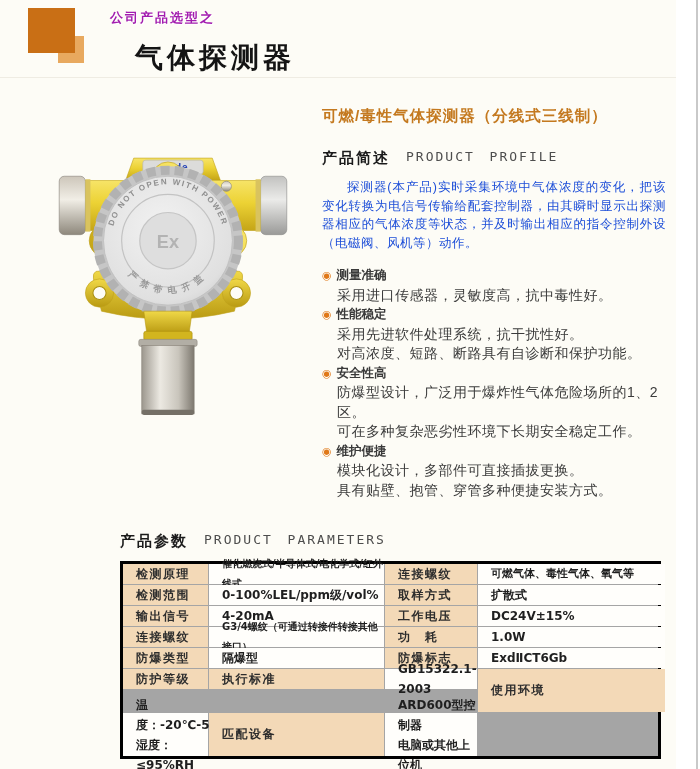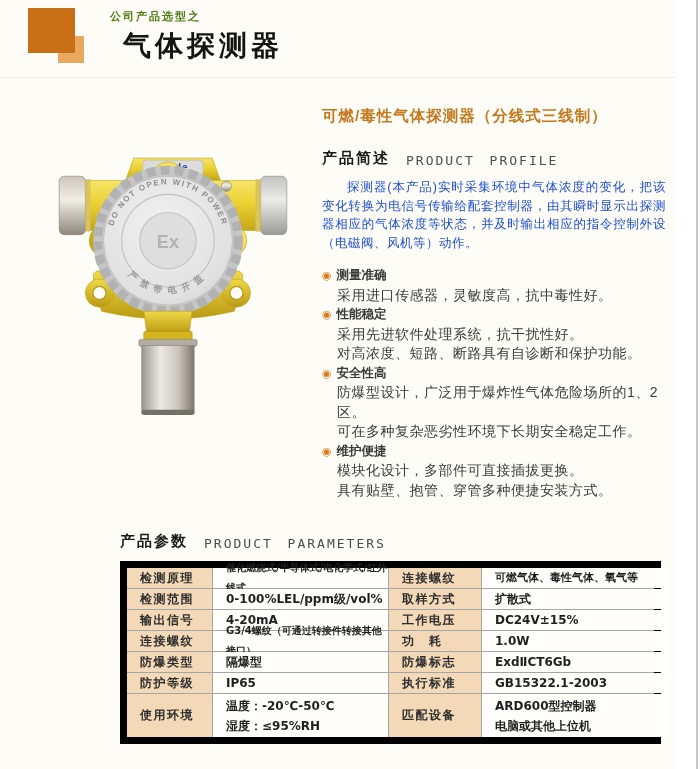--- a/index.html
+++ b/index.html
@@ -13,8 +13,8 @@
   .sq{position:absolute;}
   .sq.light{left:58px;top:36px;width:26px;height:27px;background:#e8a95f;}
   .sq.dark{left:28px;top:8px;width:47px;height:45px;background:#c96f15;}
-  .series-label{position:absolute;left:110px;top:9px;font-size:11px;font-weight:bold;
-       color:#4d7c0f;letter-spacing:2px;text-shadow:1px 1px 0 #ffffff;}
+  .series-label{position:absolute;left:110px;top:9px;font-size:13px;font-weight:bold;
+       color:#a21caf;letter-spacing:2px;text-shadow:1px 1px 0 #ffffff;}
   .page-title{position:absolute;left:123px;top:27px;font-size:28px;font-weight:bold;
        color:#141414;letter-spacing:4px;margin:0;text-align:center;}
 

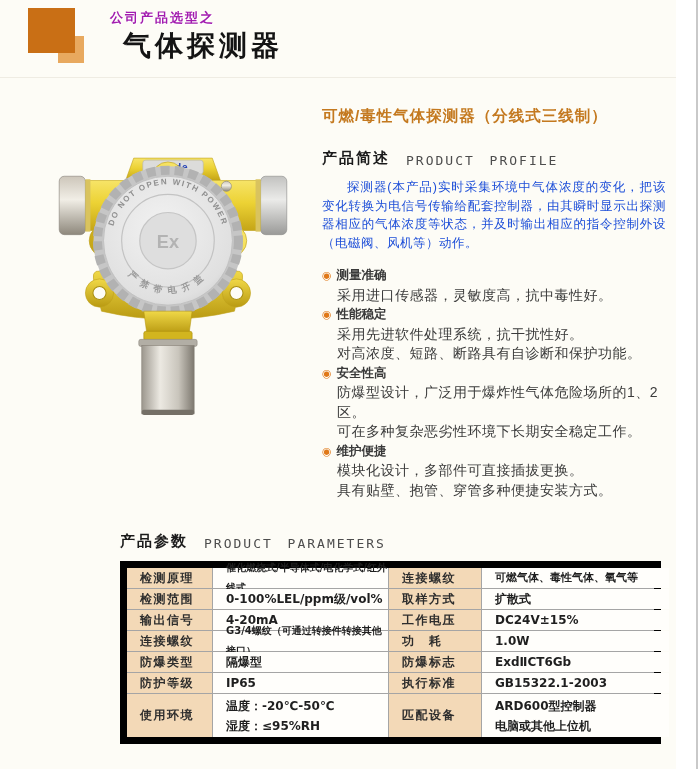--- a/index.html
+++ b/index.html
@@ -16,7 +16,7 @@
   .series-label{position:absolute;left:110px;top:9px;font-size:13px;font-weight:bold;
        color:#a21caf;letter-spacing:2px;text-shadow:1px 1px 0 #ffffff;}
   .page-title{position:absolute;left:123px;top:27px;font-size:28px;font-weight:bold;
-       color:#141414;letter-spacing:4px;margin:0;text-align:center;}
+       color:#141414;letter-spacing:4px;margin:12px;text-align:center;}
 
   
   .right-col{position:absolute;left:322px;top:106px;width:352px;}

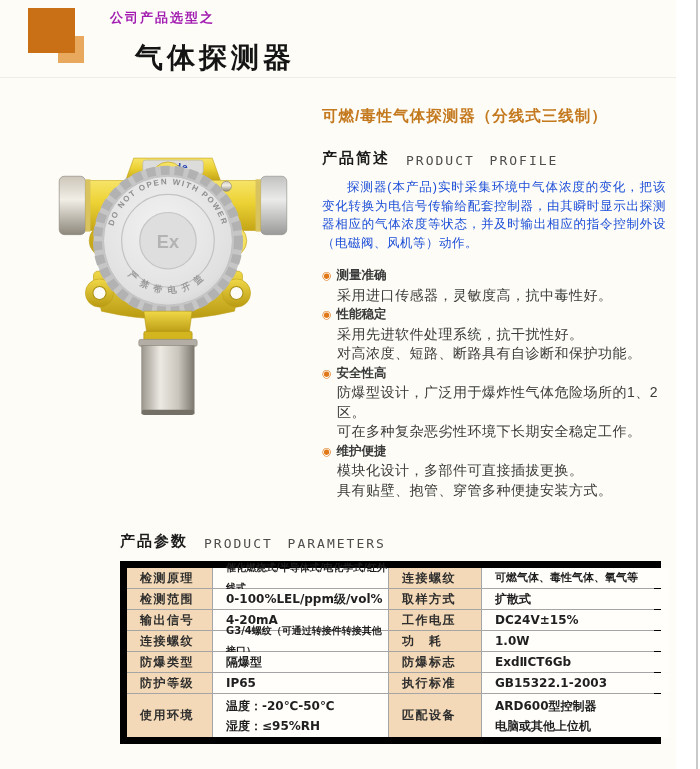--- a/index.html
+++ b/index.html
@@ -21,7 +21,7 @@
   
   .right-col{position:absolute;left:322px;top:106px;width:352px;}
   .prod-title{font-size:15.5px;font-weight:bold;color:#c4791f;letter-spacing:1px;margin:0 0 22px 0;}
-  .sec-head{display:flex;align-items:flex-end;gap:16px;margin:0 0 10px 0;}
+  .sec-head{display:flex;align-items:flex-start;gap:16px;margin:0 0 10px 0;}
   .sec-head .cn{font-size:15px;font-weight:bold;color:#1b1b1b;letter-spacing:2px;}
   .sec-head .en{font-size:13px;color:#4d4d4d;letter-spacing:2px;word-spacing:5px;
        font-family:"DejaVu Sans Mono",monospace;}

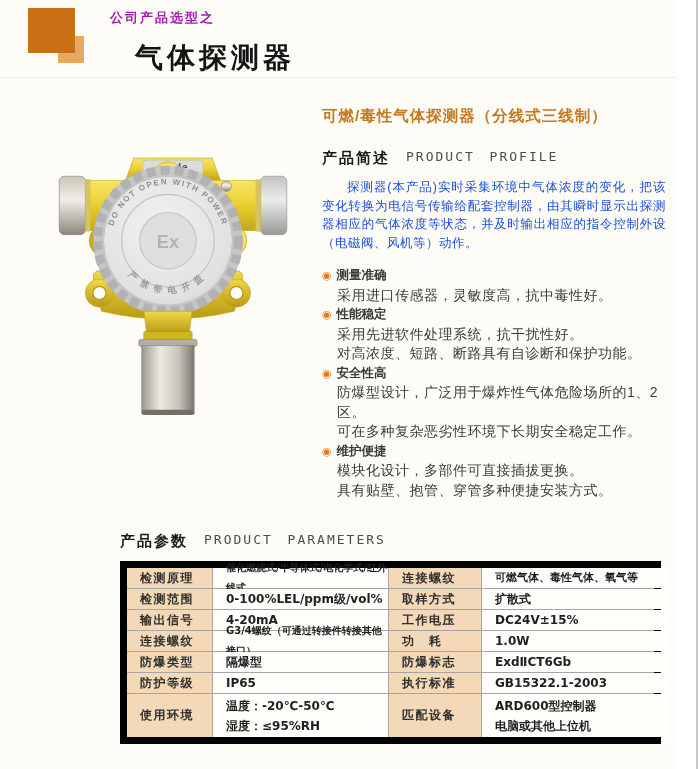--- a/index.html
+++ b/index.html
@@ -38,7 +38,7 @@
   
   .params{position:absolute;left:88px;top:532px;width:541px;margin-left:32px;}
   .param-grid{margin-top:9px;display:grid;grid-template-columns:85px 175px 92px 187px;
-       background:#a5a5a5;border:7px solid #000000;gap:1px;}
+       background:#a5a5a5;border:3px solid #000000;gap:1px;}
   .cell{display:flex;flex-direction:column;justify-content:center;min-height:20px;height:20px;}
   .cell.tall{height:43px;}
   .cell.label{background:#f3d9b7;font-weight:bold;font-size:12px;color:#2d2d2d;

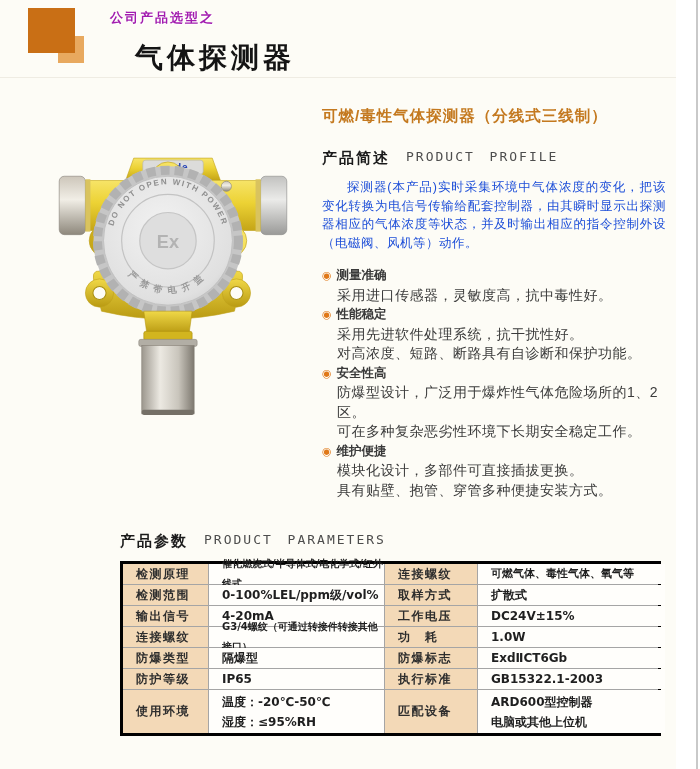--- a/index.html
+++ b/index.html
@@ -234,9 +234,6 @@
           <div class="param-line">ExdⅡCT6Gb</div>
         </div>
         <div class="cell label">防护等级</div>
-        <div class="cell value">
-          <div class="param-line">IP65</div>
-        </div>
         <div class="cell label">执行标准</div>
         <div class="cell value">
           <div class="param-line">GB15322.1-2003</div>

